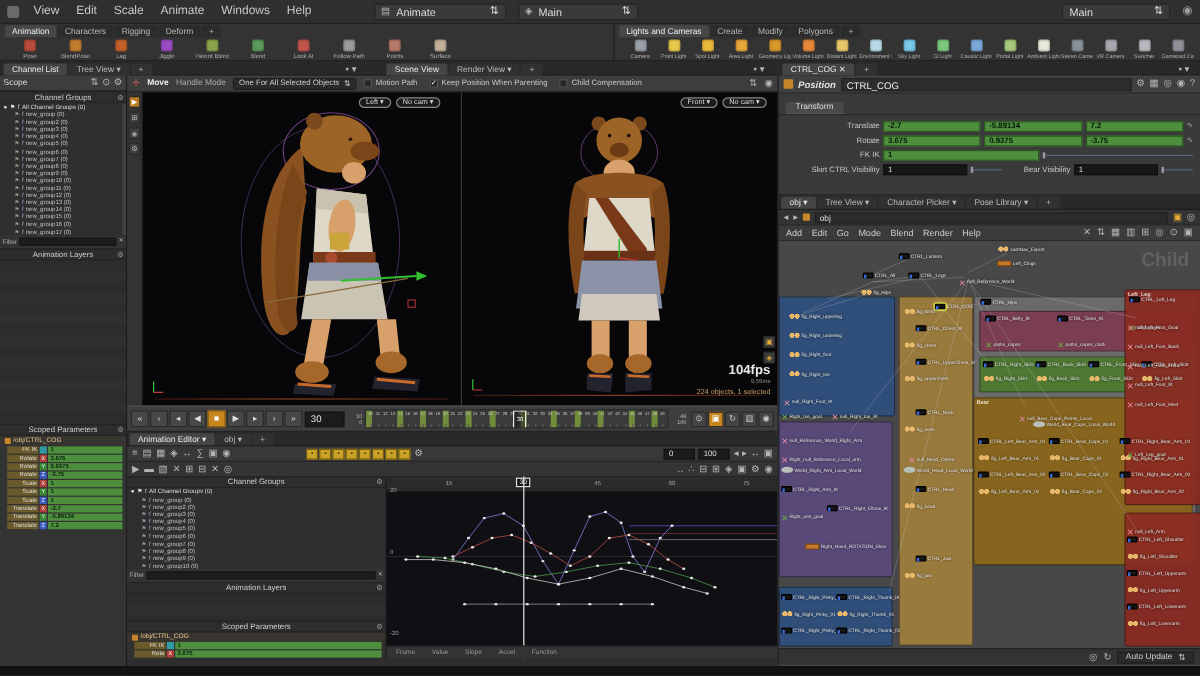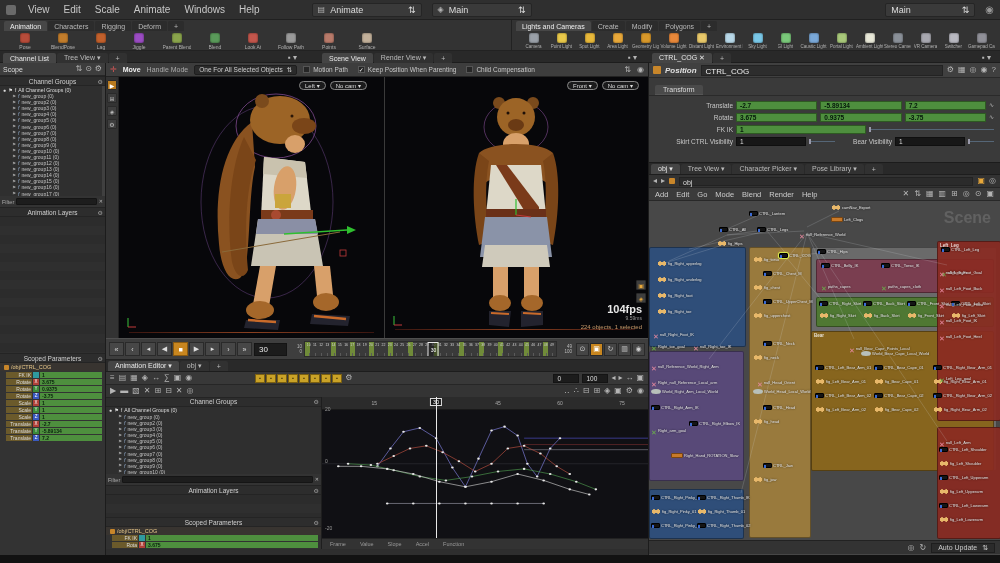--- a/index.html
+++ b/index.html
@@ -1103,7 +1103,7 @@
         </span>
     </div>
     <div id="nkcanvas">
-      <span id="nkwm">Scene</span>
+      <span id="nkwm">Child</span>
       <div>
 
       <div class="nk-group" style="left:0px;top:46px;width:97px;height:100px;background:rgba(43,79,128,0.88)">

